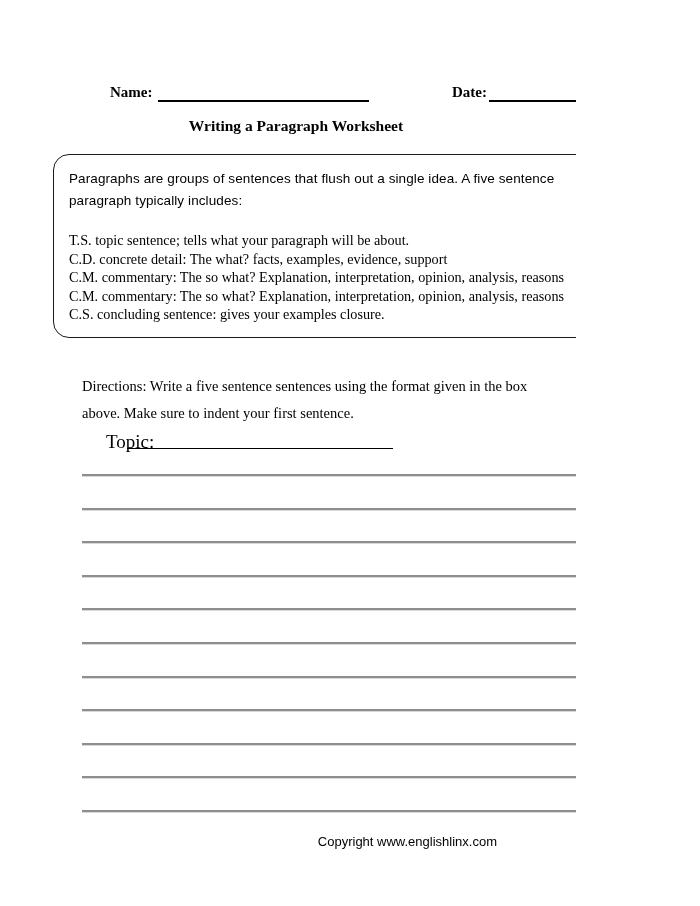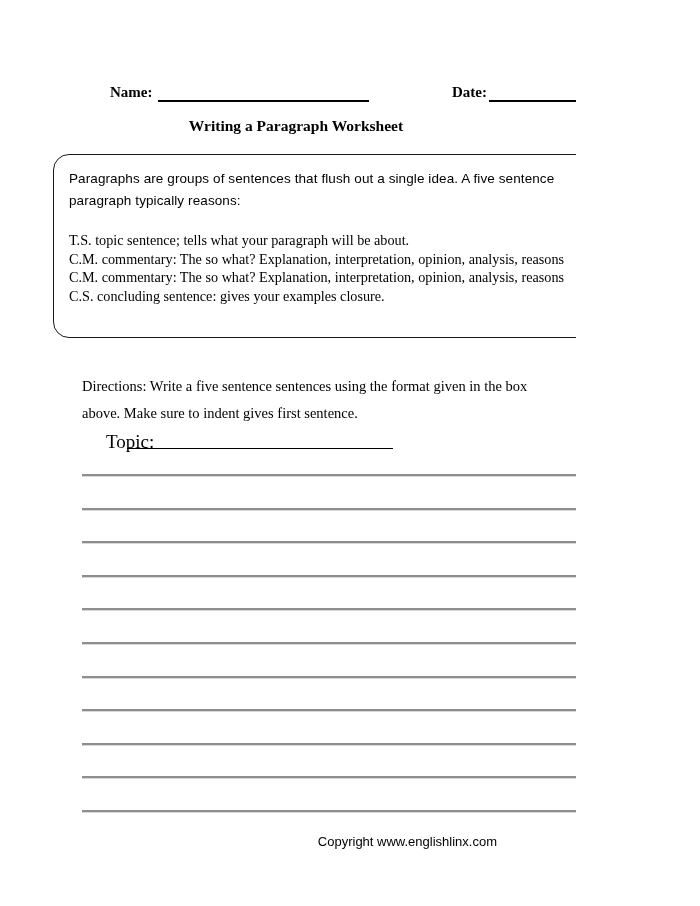--- a/index.html
+++ b/index.html
@@ -134,7 +134,7 @@
 
   <div class="info-box">
     <div class="intro-line sans">Paragraphs are groups of sentences that flush out a single idea. A five sentence</div>
-    <div class="intro-line sans">paragraph typically reasons:</div>
+    <div class="intro-line sans">paragraph typically includes:</div>
     <div class="format-list">
       <div class="format-item serif">T.S. topic sentence; tells what your paragraph will be about.</div>
       <div class="format-item serif">C.M. commentary: The so what? Explanation, interpretation, opinion, analysis, reasons</div>

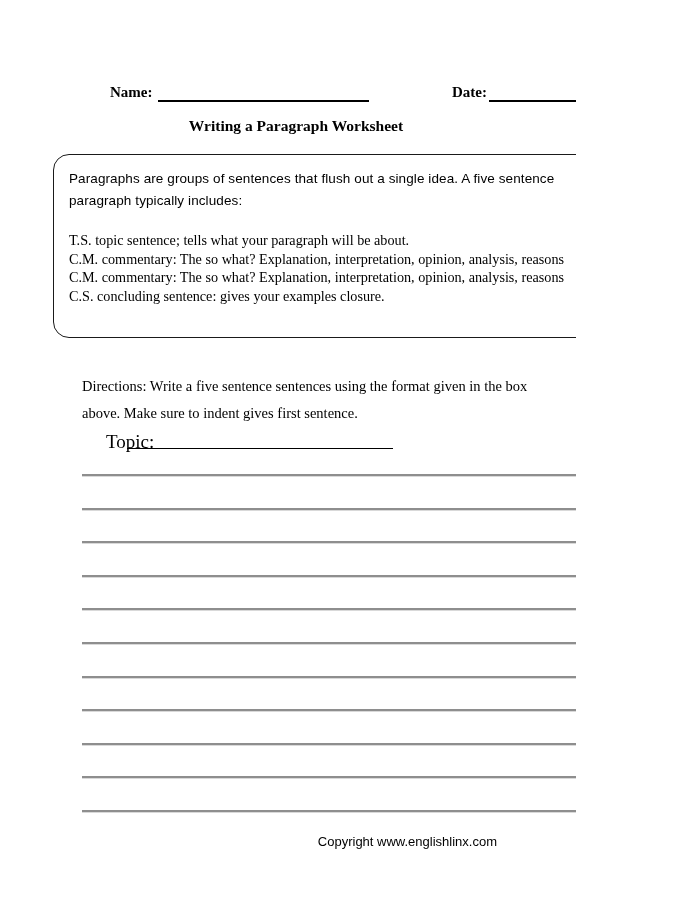--- a/index.html
+++ b/index.html
@@ -137,6 +137,7 @@
     <div class="intro-line sans">paragraph typically includes:</div>
     <div class="format-list">
       <div class="format-item serif">T.S. topic sentence; tells what your paragraph will be about.</div>
+      <div class="format-item serif">C.D. concrete detail: The what? facts, examples, evidence, support</div>
       <div class="format-item serif">C.M. commentary: The so what? Explanation, interpretation, opinion, analysis, reasons</div>
       <div class="format-item serif">C.M. commentary: The so what? Explanation, interpretation, opinion, analysis, reasons</div>
       <div class="format-item serif">C.S. concluding sentence: gives your examples closure.</div>

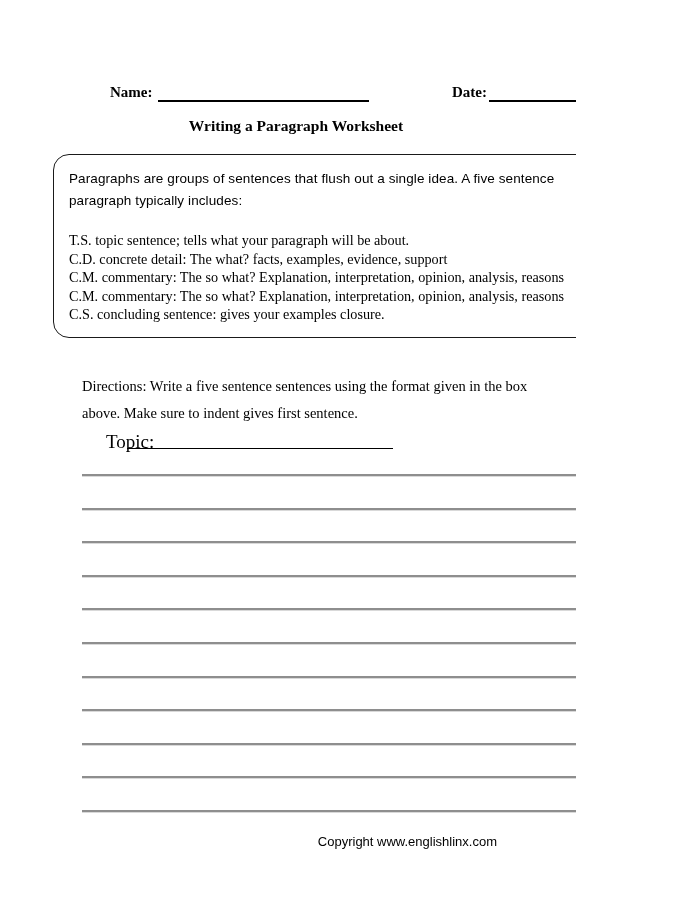--- a/index.html
+++ b/index.html
@@ -146,7 +146,7 @@
 
   <div class="directions serif">
     <div>Directions: Write a five sentence sentences using the format given in the box</div>
-    <div>above. Make sure to indent gives first sentence.</div>
+    <div>above. Make sure to indent your first sentence.</div>
   </div>
 
   <span class="topic-label serif">Topic:</span>

